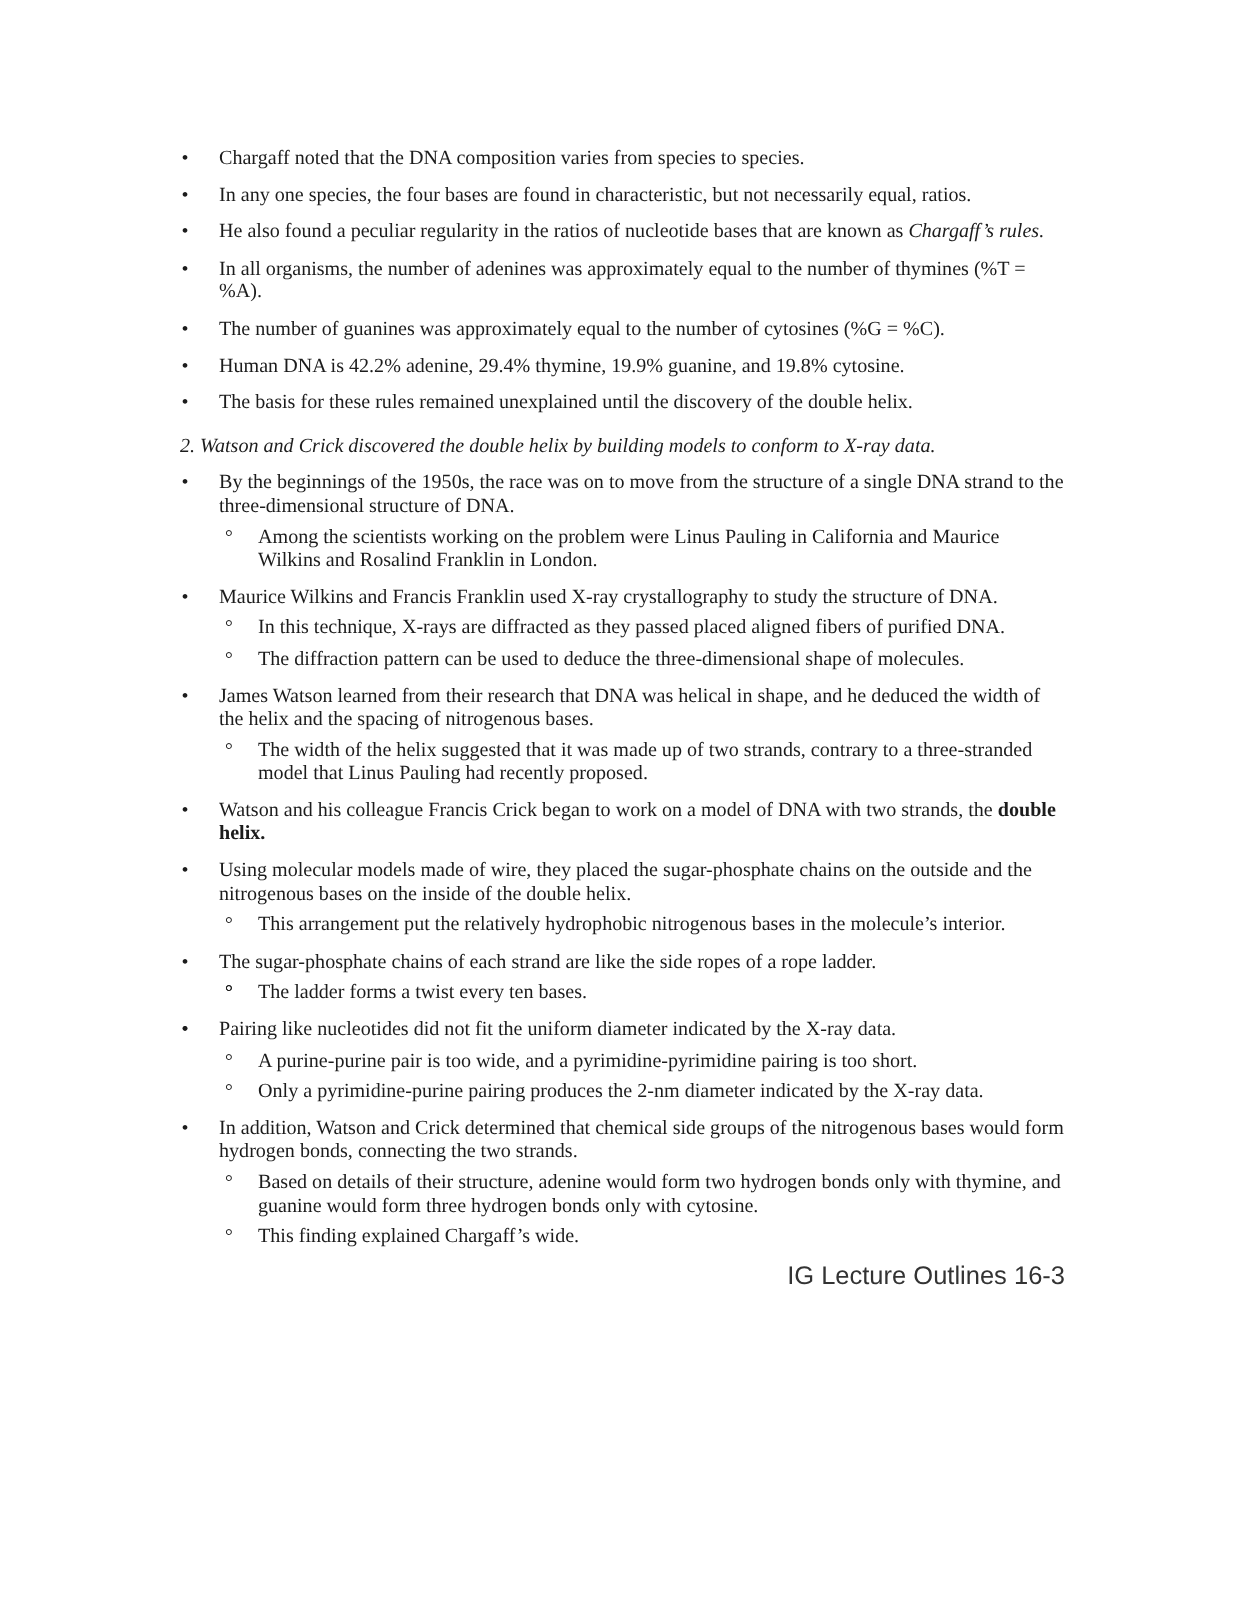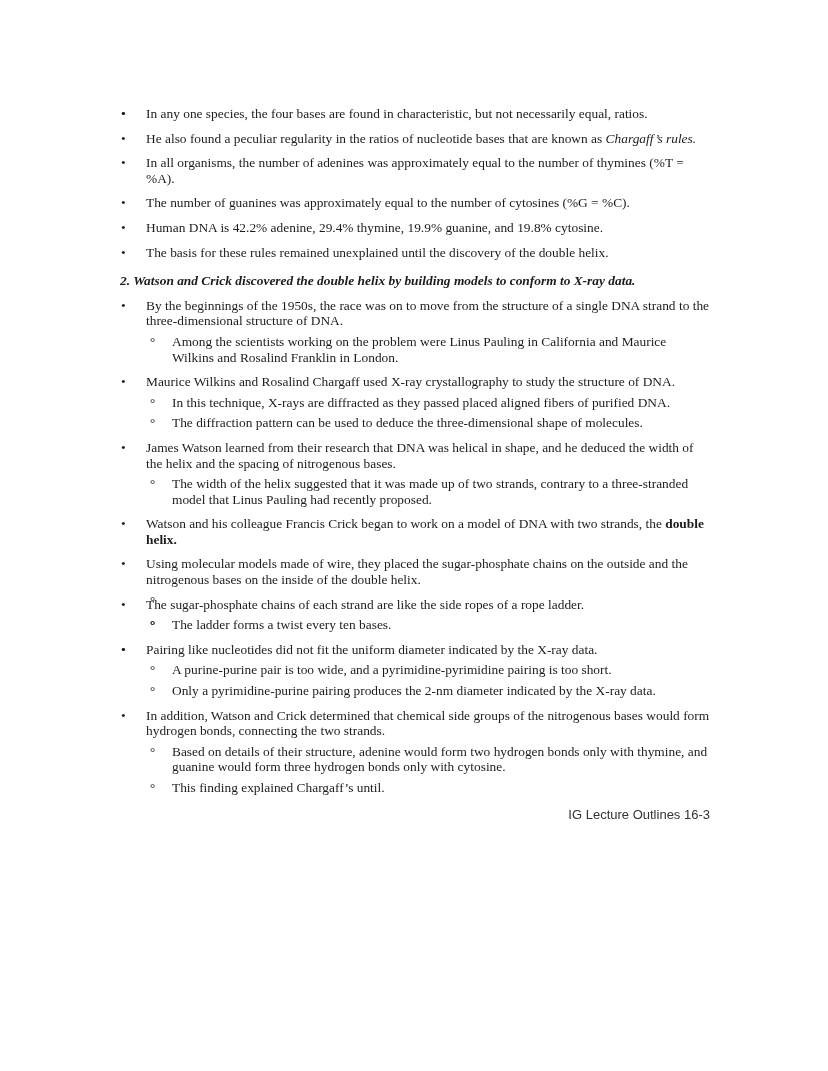--- a/index.html
+++ b/index.html
@@ -63,7 +63,7 @@
 
 <div class="page">
   <div class="doc">
-      <div class="li b1"><span class="marker">•</span></div>
+      <div class="li b1"><span class="marker">•</span><span class="text"><span>Chargaff noted that the DNA composition varies from species to species.</span></span></div>
       <div class="li b1"><span class="marker">•</span><span class="text"><span>In any one species, the four bases are found in characteristic, but not necessarily equal, ratios.</span></span></div>
       <div class="li b1"><span class="marker">•</span><span class="text"><span>He also found a peculiar regularity in the ratios of nucleotide bases that are known as </span><span class="seg-italic">Chargaff’s rules.</span></span></div>
       <div class="li b1"><span class="marker">•</span><span class="text"><span>In all organisms, the number of adenines was approximately equal to the number of thymines (%T = %A).</span></span></div>

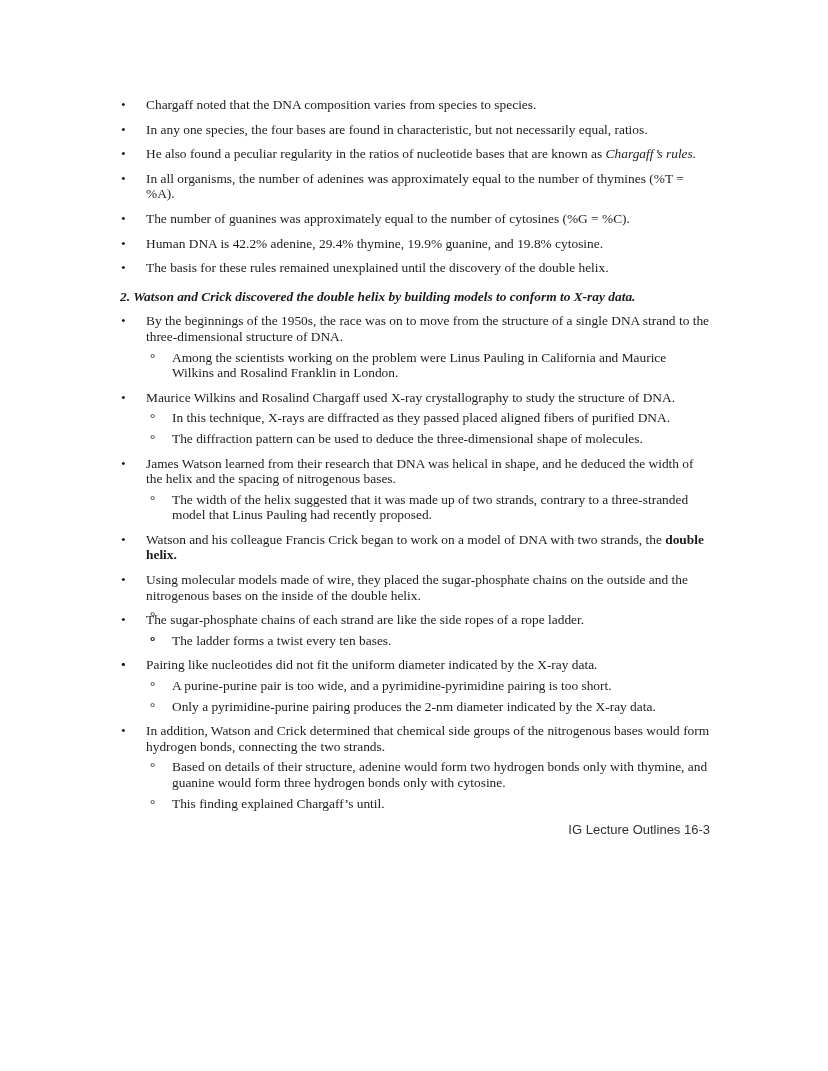--- a/index.html
+++ b/index.html
@@ -42,7 +42,7 @@
     font-size: 13px;
   }
   .heading {
-    font-weight: bold;
+    font-weight: normal;
     font-style: italic;
     margin-top: 13px;
     margin-bottom: 1px;

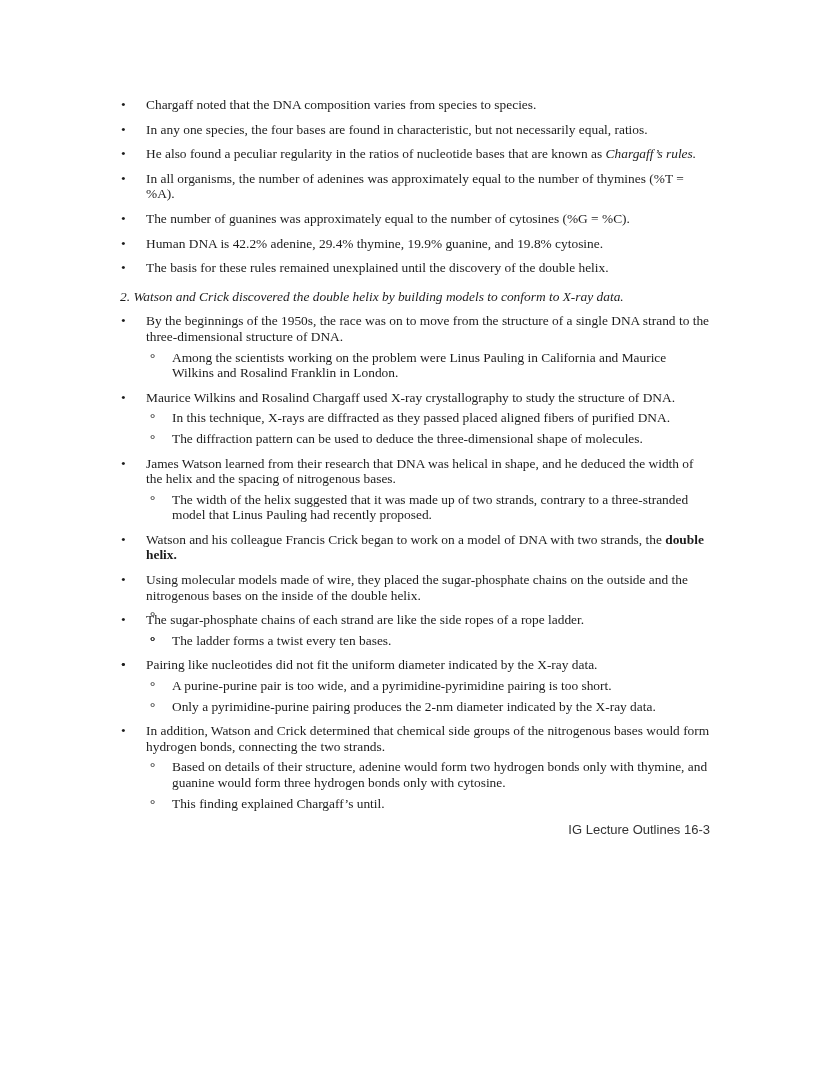--- a/index.html
+++ b/index.html
@@ -73,7 +73,7 @@
       <div class="heading"><span>2. Watson and Crick discovered the double helix by building models to conform to X-ray data.</span></div>
       <div class="li b1"><span class="marker">•</span><span class="text"><span>By the beginnings of the 1950s, the race was on to move from the structure of a single DNA strand to the three-dimensional structure of DNA.</span></span></div>
       <div class="li b2"><span class="marker">°</span><span class="text"><span>Among the scientists working on the problem were Linus Pauling in California and Maurice Wilkins and Rosalind Franklin in London.</span></span></div>
-      <div class="li b1"><span class="marker">•</span><span class="text"><span>Maurice Wilkins and Rosalind Chargaff used X-ray crystallography to study the structure of DNA.</span></span></div>
+      <div class="li b1"><span class="marker">•</span><span class="text"><span>Maurice Wilkins and Francis Franklin used X-ray crystallography to study the structure of DNA.</span></span></div>
       <div class="li b2"><span class="marker">°</span><span class="text"><span>In this technique, X-rays are diffracted as they passed placed aligned fibers of purified DNA.</span></span></div>
       <div class="li b2"><span class="marker">°</span><span class="text"><span>The diffraction pattern can be used to deduce the three-dimensional shape of molecules.</span></span></div>
       <div class="li b1"><span class="marker">•</span><span class="text"><span>James Watson learned from their research that DNA was helical in shape, and he deduced the width of the helix and the spacing of nitrogenous bases.</span></span></div>

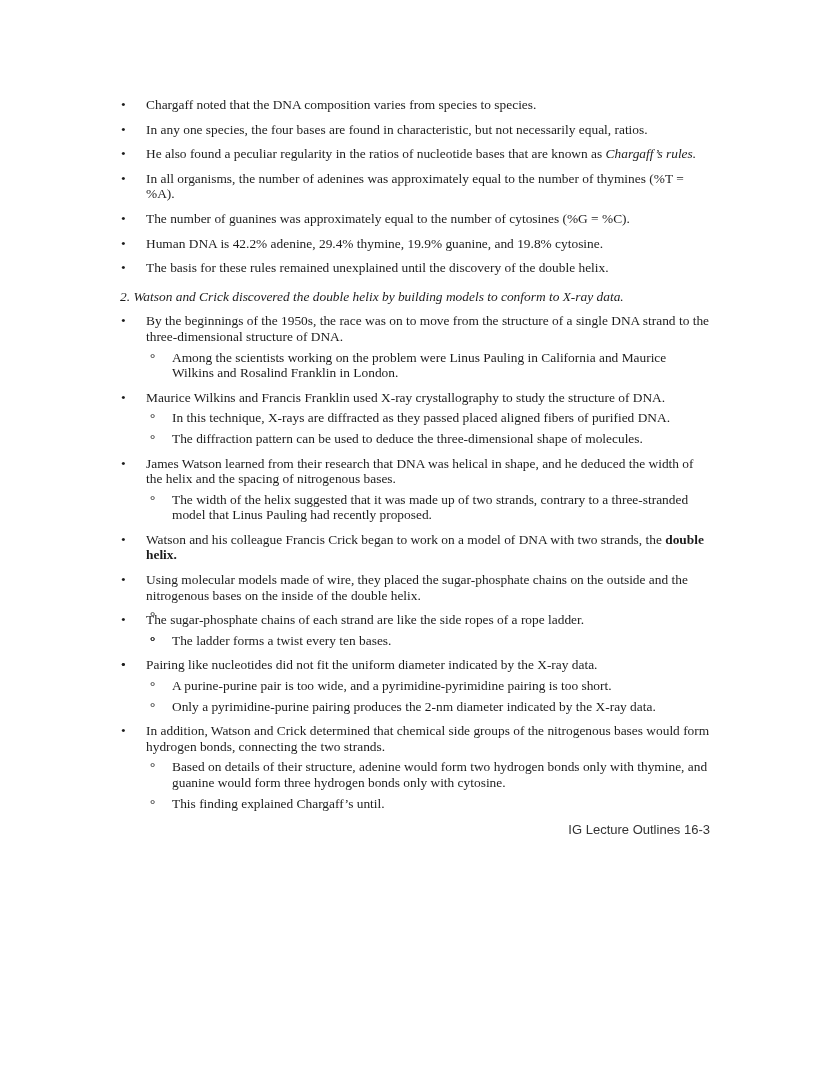--- a/index.html
+++ b/index.html
@@ -80,7 +80,7 @@
       <div class="li b2"><span class="marker">°</span><span class="text"><span>The width of the helix suggested that it was made up of two strands, contrary to a three-stranded model that Linus Pauling had recently proposed.</span></span></div>
       <div class="li b1"><span class="marker">•</span><span class="text"><span>Watson and his colleague Francis Crick began to work on a model of DNA with two strands, the </span><span class="seg-bold">double helix.</span></span></div>
       <div class="li b1"><span class="marker">•</span><span class="text"><span>Using molecular models made of wire, they placed the sugar-phosphate chains on the outside and the nitrogenous bases on the inside of the double helix.</span></span></div>
-      <div class="li b2"><span class="marker">°</span></div>
+      <div class="li b2"><span class="marker">°</span><span class="text"><span>This arrangement put the relatively hydrophobic nitrogenous bases in the molecule’s interior.</span></span></div>
       <div class="li b1"><span class="marker">•</span><span class="text"><span>The sugar-phosphate chains of each strand are like the side ropes of a rope ladder.</span></span></div>
       <div class="li b2"><span class="marker">°</span></div>
       <div class="li b2"><span class="marker">°</span><span class="text"><span>The ladder forms a twist every ten bases.</span></span></div>

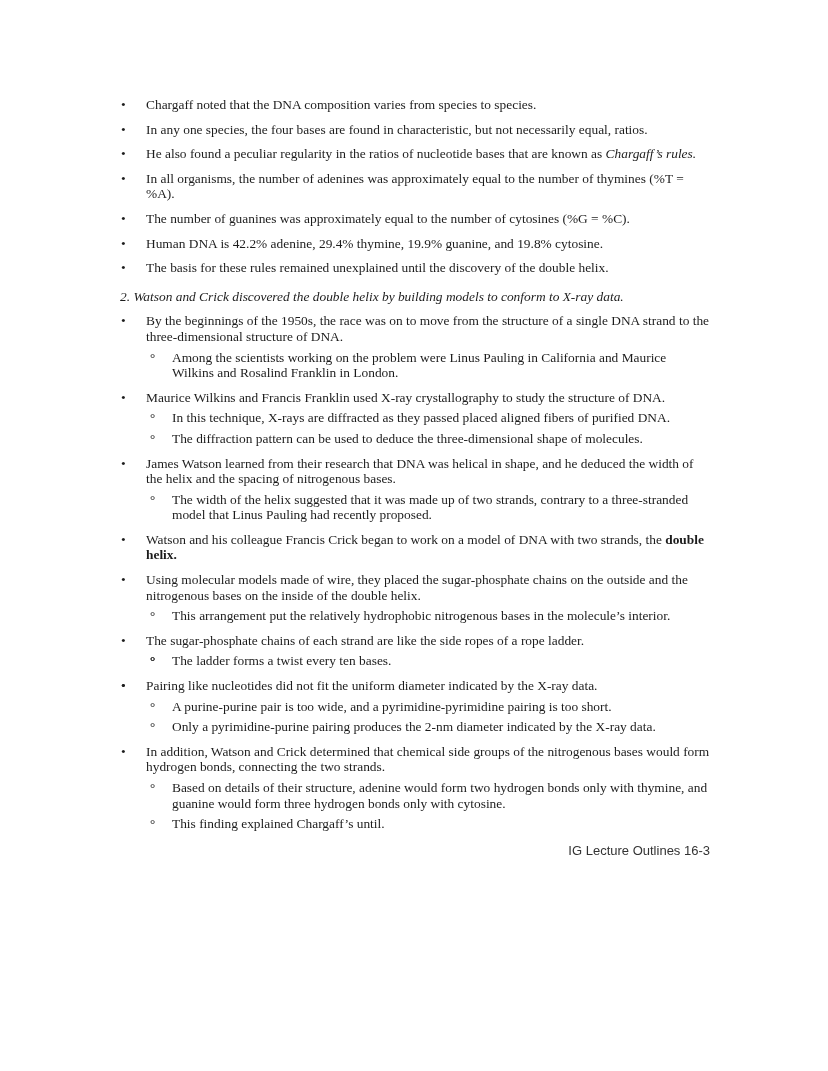--- a/index.html
+++ b/index.html
@@ -90,7 +90,7 @@
       <div class="li b2"><span class="marker">°</span><span class="text"><span>Only a pyrimidine-purine pairing produces the 2-nm diameter indicated by the X-ray data.</span></span></div>
       <div class="li b1"><span class="marker">•</span><span class="text"><span>In addition, Watson and Crick determined that chemical side groups of the nitrogenous bases would form hydrogen bonds, connecting the two strands.</span></span></div>
       <div class="li b2"><span class="marker">°</span><span class="text"><span>Based on details of their structure, adenine would form two hydrogen bonds only with thymine, and guanine would form three hydrogen bonds only with cytosine.</span></span></div>
-      <div class="li b2"><span class="marker">°</span><span class="text"><span>This finding explained Chargaff’s until.</span></span></div>
+      <div class="li b2"><span class="marker">°</span><span class="text"><span>This finding explained Chargaff’s wide.</span></span></div>
     </div>
   <div class="footer">IG Lecture Outlines 16-3</div>
 </div>

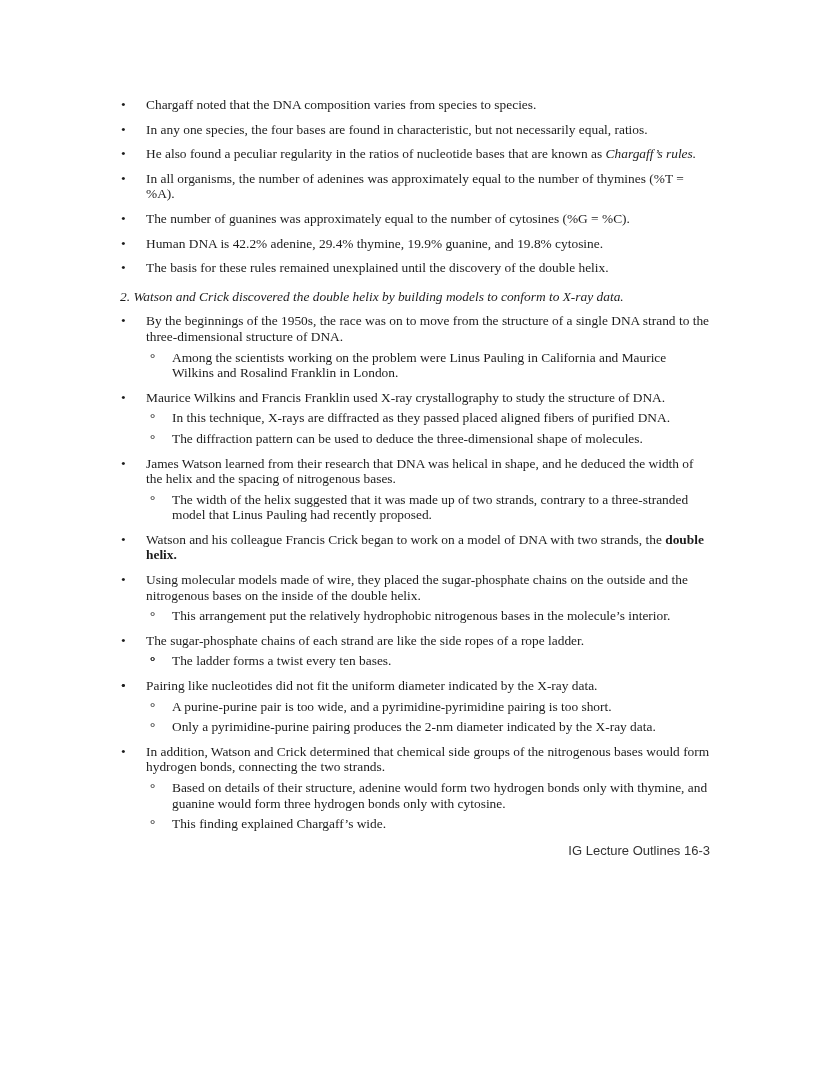--- a/index.html
+++ b/index.html
@@ -53,7 +53,7 @@
     margin-top: 11px;
     text-align: right;
     font-family: "Liberation Sans", "DejaVu Sans", sans-serif;
-    font-size: 13px;
+    font-size: 17px;
     line-height: 15px;
     color: var(--footer);
   }

